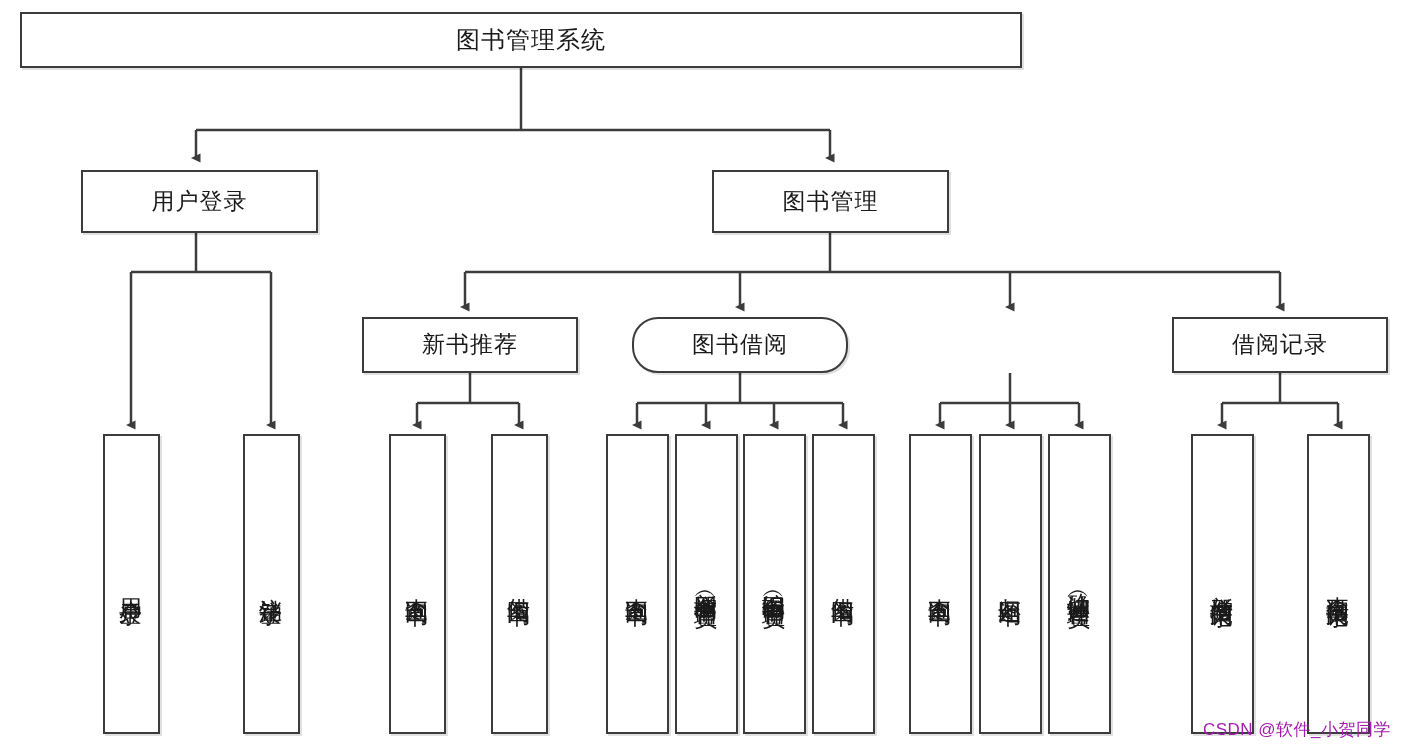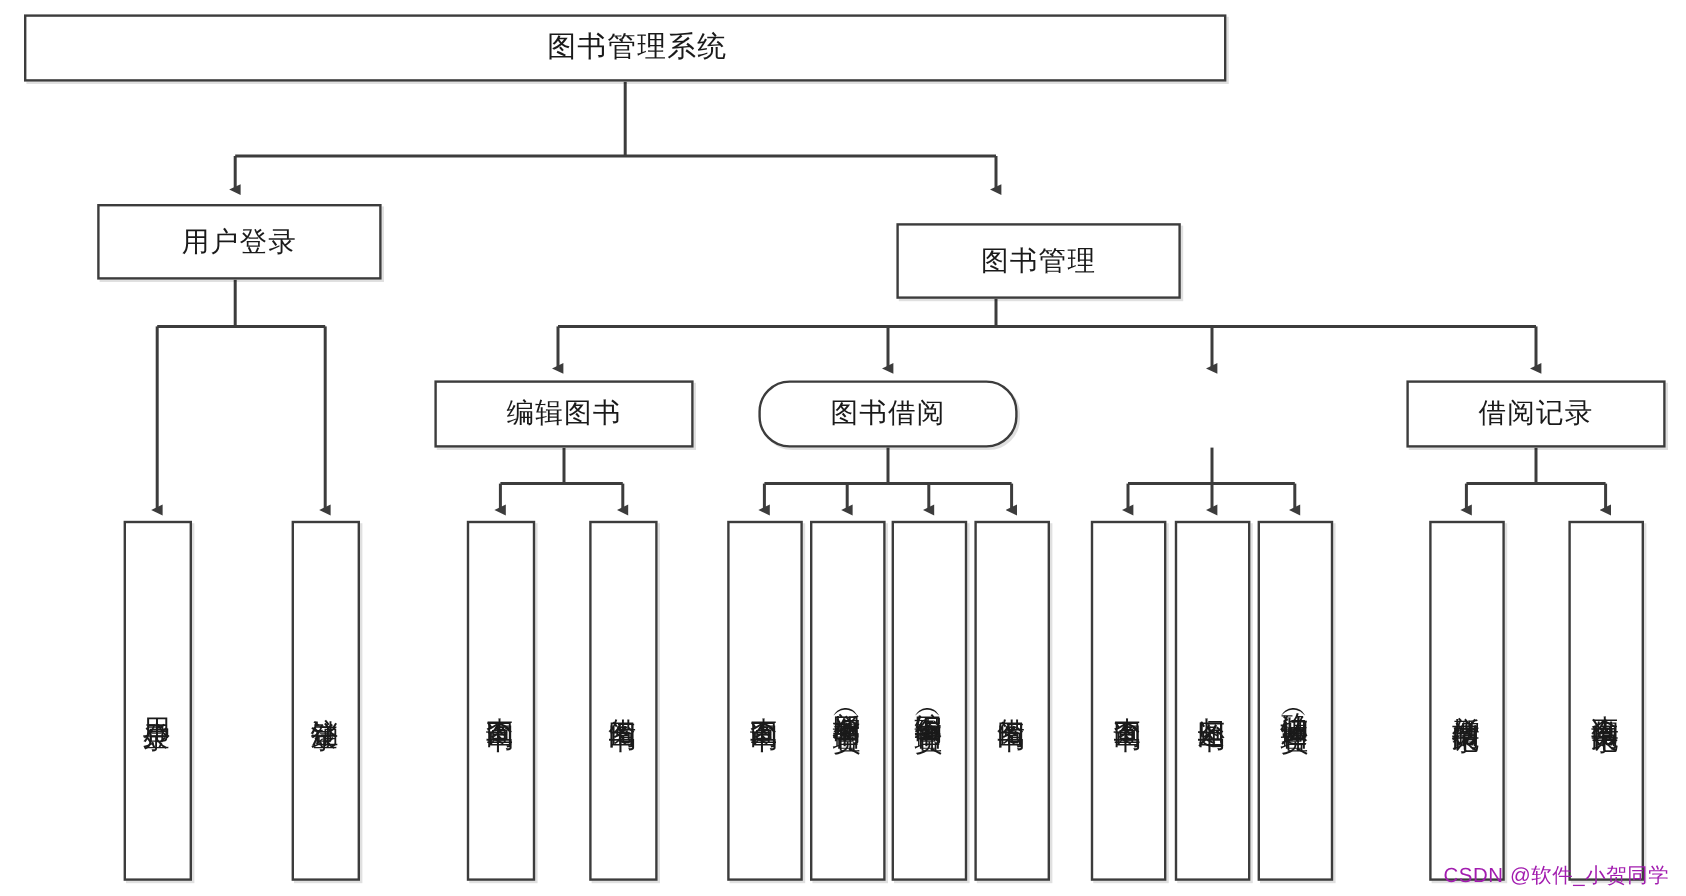--- a/index.html
+++ b/index.html
@@ -134,7 +134,7 @@
   <div class="node horiz root" style="left:20px; top:12px; width:1002px; height:56px;">图书管理系统</div>
 
   <div class="node horiz" style="left:81px; top:170px; width:237px; height:63px;">用户登录</div>
-  <div class="node horiz" style="left:747px; top:170px; width:237px; height:63px;margin-top:16px;">图书管理</div>
+  <div class="node horiz" style="left:712px; top:170px; width:237px; height:63px;">图书管理</div>
 
   <div class="node horiz" style="left:362px; top:317px; width:216px; height:56px;">编辑图书</div>
   <div class="node horiz" style="left:632px; top:317px; width:216px; height:56px;border-radius:26px;">图书借阅</div>

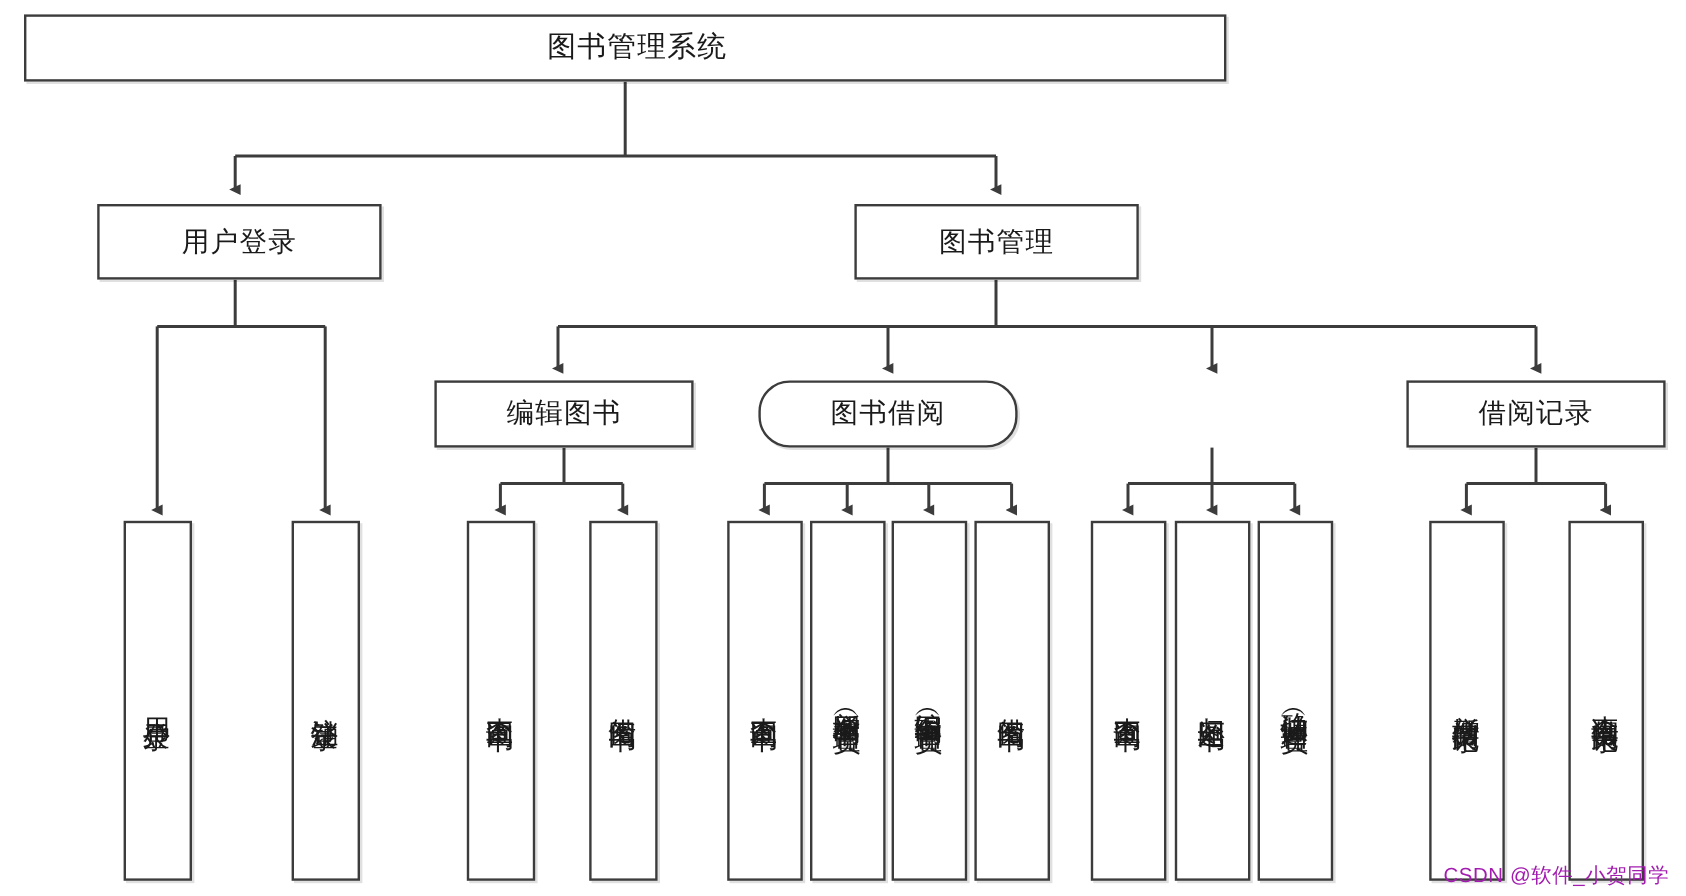--- a/index.html
+++ b/index.html
@@ -136,7 +136,7 @@
   <div class="node horiz" style="left:81px; top:170px; width:237px; height:63px;">用户登录</div>
   <div class="node horiz" style="left:712px; top:170px; width:237px; height:63px;">图书管理</div>
 
-  <div class="node horiz" style="left:362px; top:317px; width:216px; height:56px;">编辑图书</div>
+  <div class="node horiz" style="left:362px; top:317px; width:216px; height:56px;">新书推荐</div>
   <div class="node horiz" style="left:632px; top:317px; width:216px; height:56px;border-radius:26px;">图书借阅</div>
   <div class="node horiz" style="left:1172px; top:317px; width:216px; height:56px;">借阅记录</div>
 

